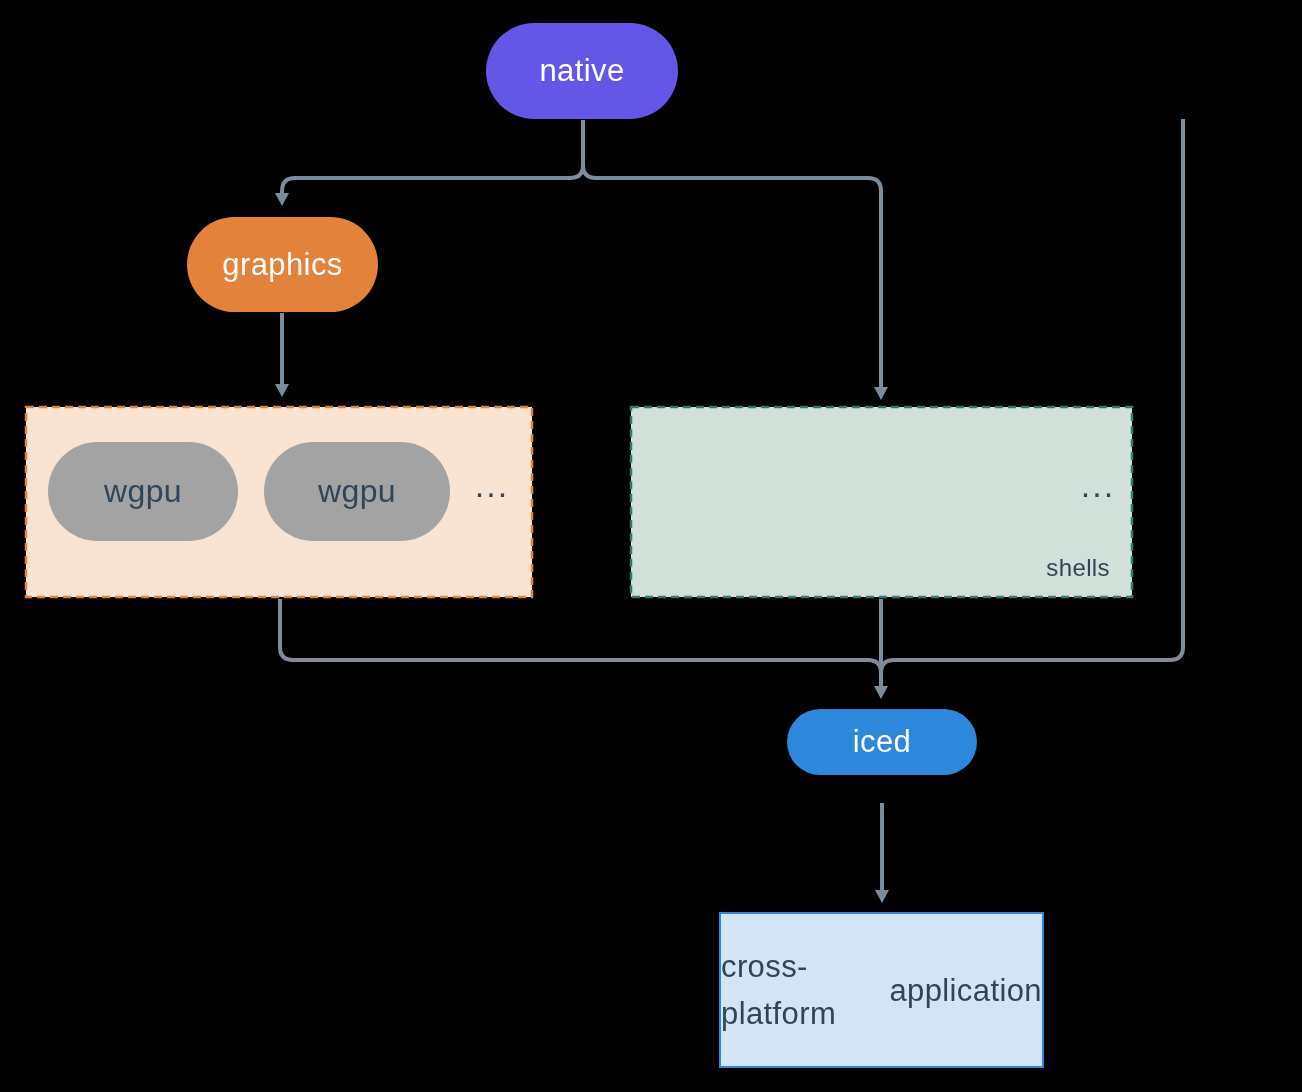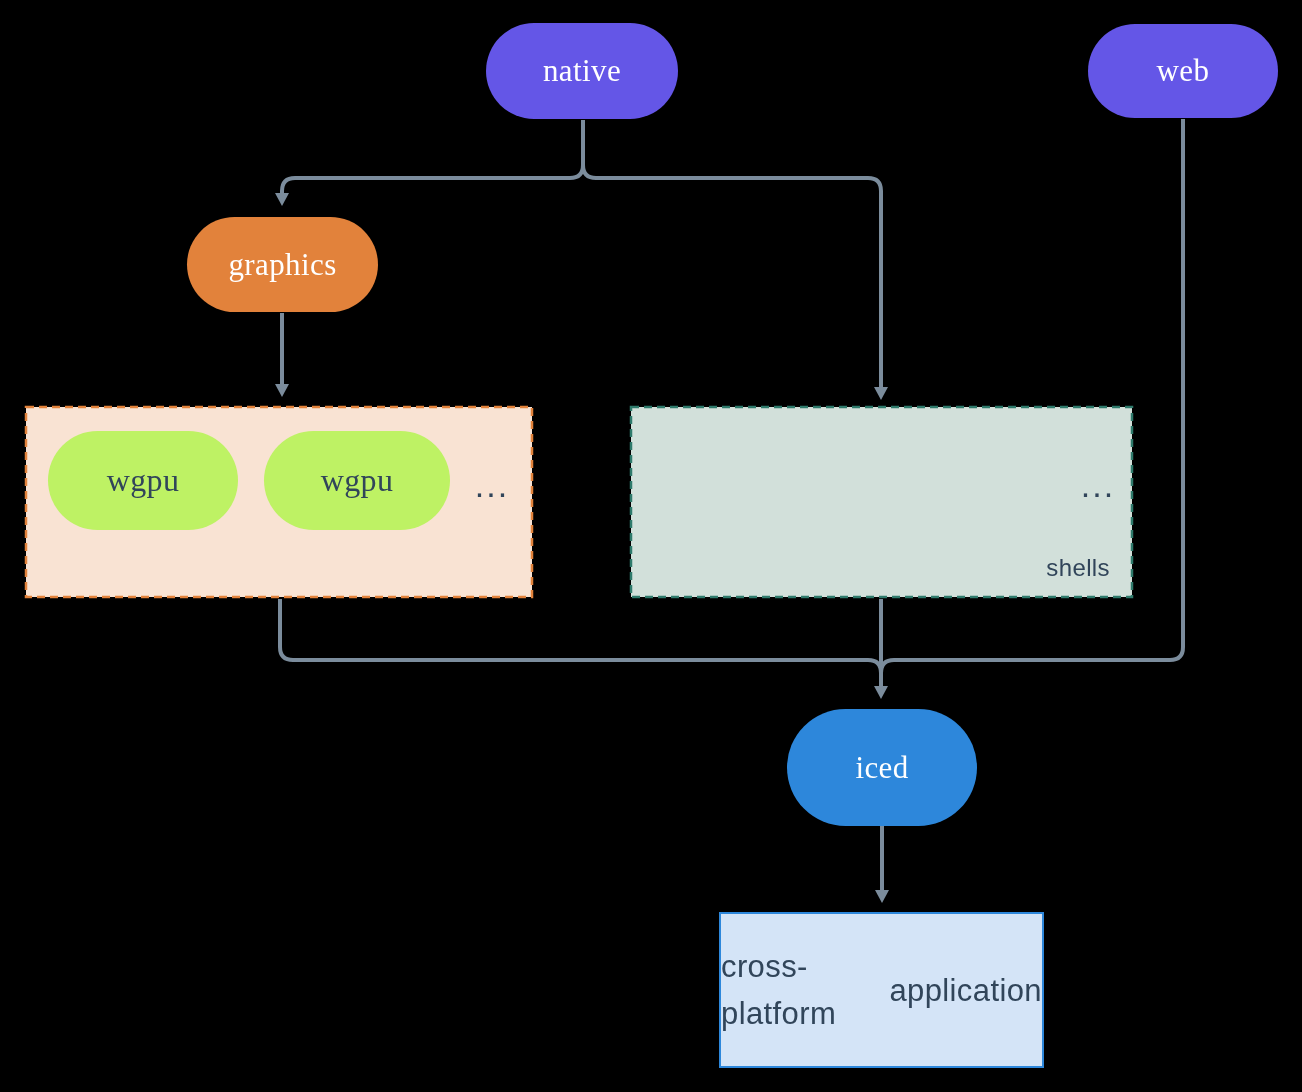--- a/index.html
+++ b/index.html
@@ -29,7 +29,6 @@
     border-radius: 999px;
     font-size: 31px; letter-spacing: 0.4px;
     color: #fff;
-    font-family: Liberation Serif, serif;
   }
   .pill-purple { background: var(--purple, #6456E7); }
   .pill-orange { background: var(--orange, #E2823B); }

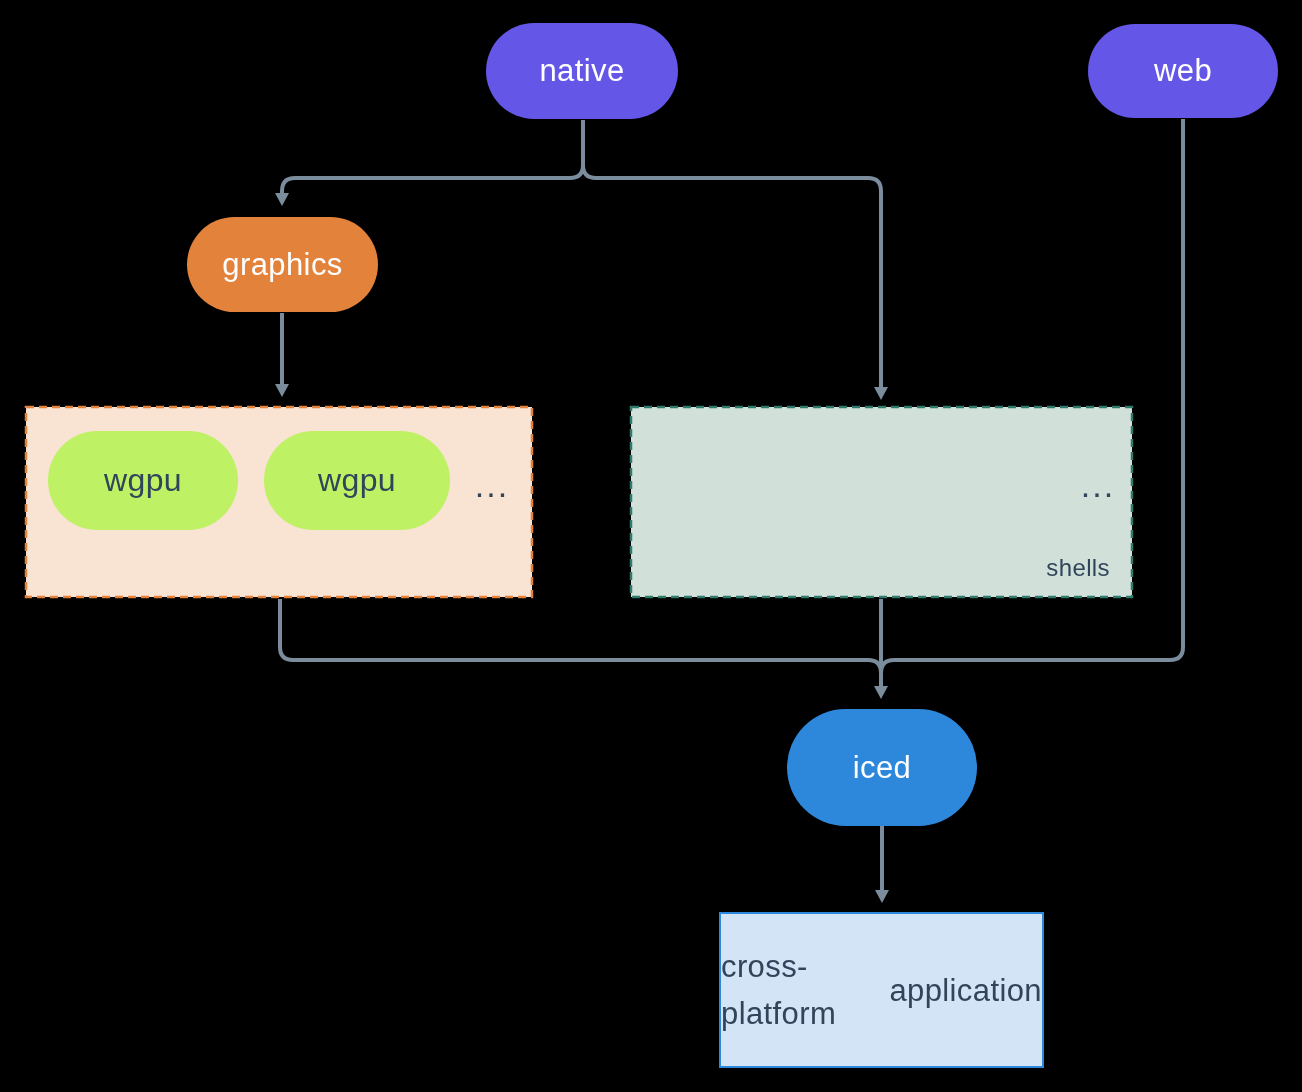--- a/index.html
+++ b/index.html
@@ -104,7 +104,6 @@
   </svg>
 
   <div class="node pill-purple" id="node-native">native</div>
-  <div class="node pill-purple" id="node-web">web</div>
   <div class="node pill-orange" id="node-graphics">graphics</div>
 
   <div class="node pill-white" id="node-wgpu">wgpu</div>

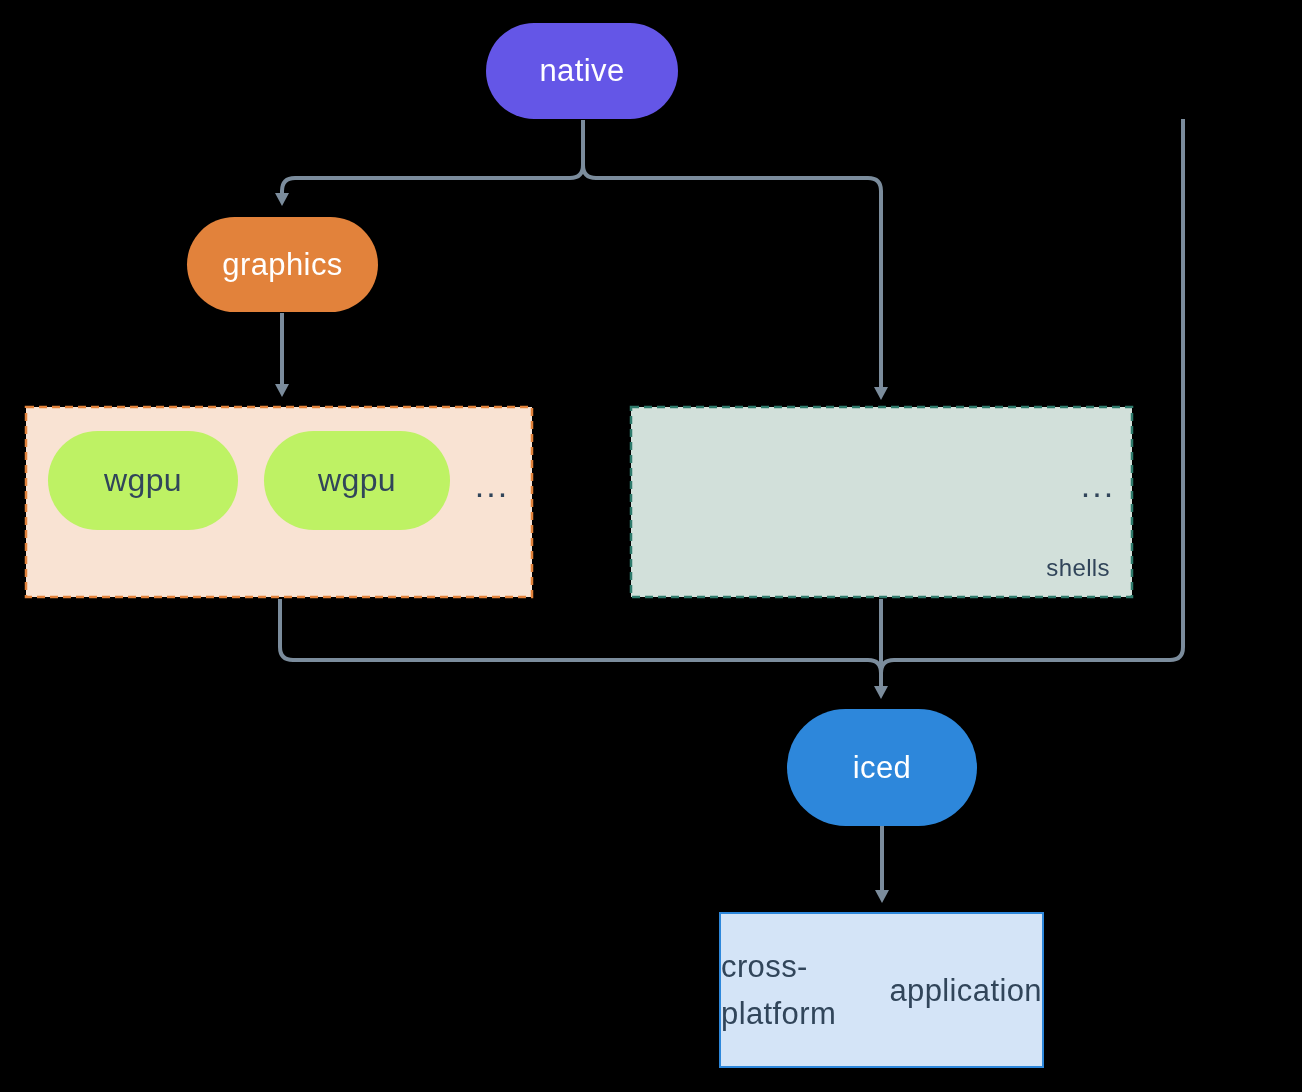--- a/index.html
+++ b/index.html
@@ -33,7 +33,7 @@
   .pill-purple { background: var(--purple, #6456E7); }
   .pill-orange { background: var(--orange, #E2823B); }
   .pill-blue   { background: var(--blue, #2D87DB); }
-  .pill-white  { background: #bef264; color: var(--text-dark, #31455A); font-size: 32px; }
+  .pill-white  { background: #a3a3a3; color: var(--text-dark, #31455A); font-size: 32px; margin-top: 11px; }
 
   .ellipsis {
     position: absolute; z-index: 1;

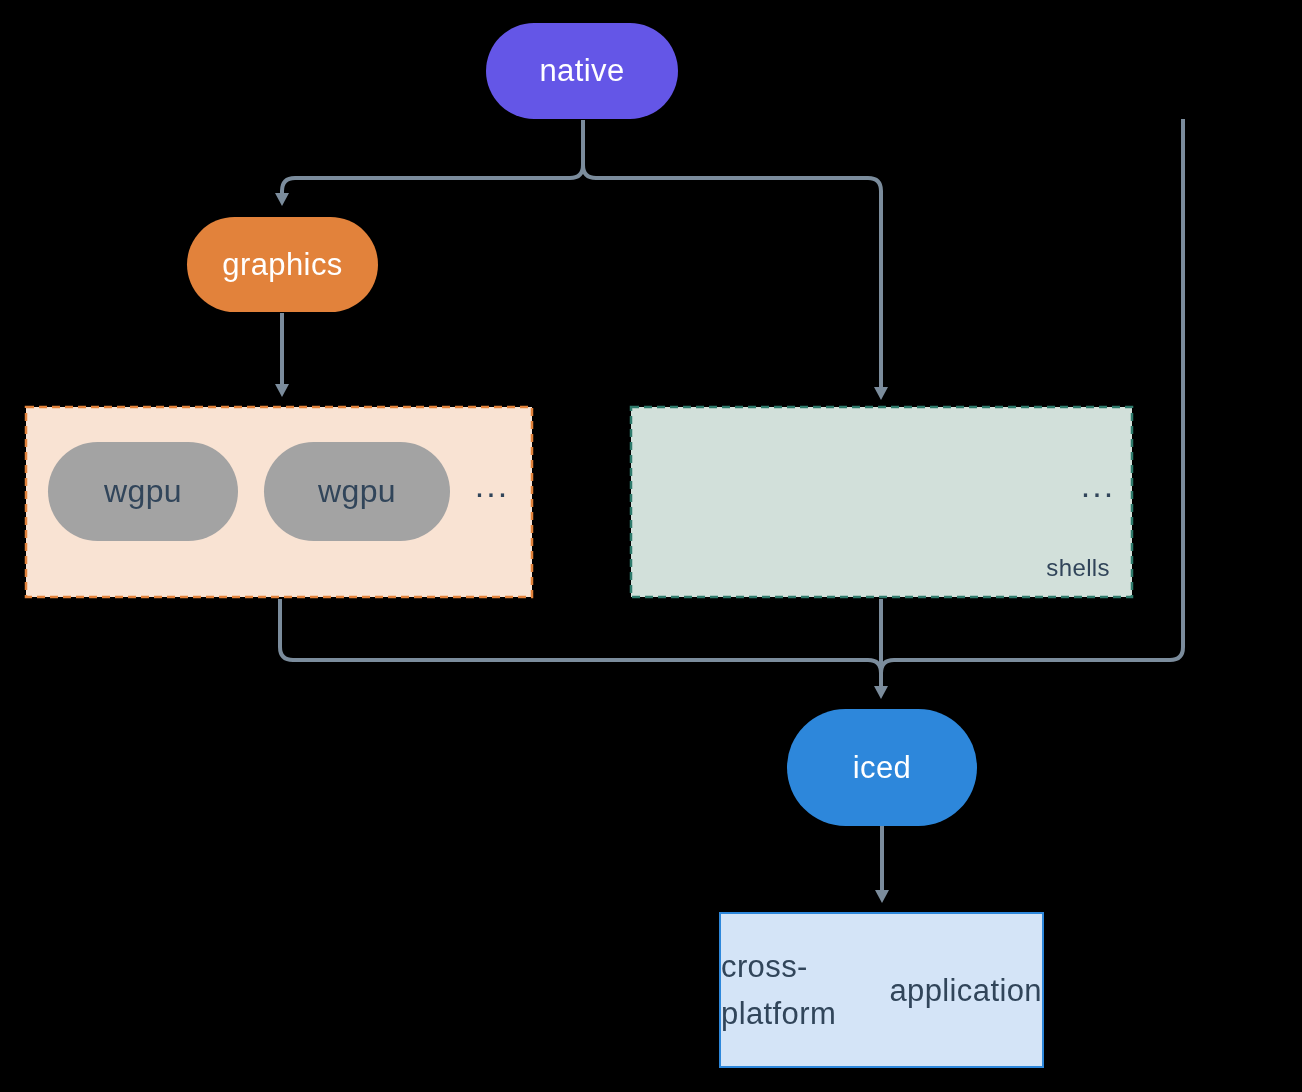--- a/index.html
+++ b/index.html
@@ -70,7 +70,7 @@
   #node-glutin   { left: 866px;  top: 431px; width: 187px; height: 99px; }
   #shells-ellipsis { left: 1068px; top: 436px; width: 60px; height: 99px; }
   #shells-label    { left: 631px;  top: 554px; width: 479px; }
-  #node-iced     { left: 787px;  top: 709px; width: 190px; height: 117px; text-align: right; }
+  #node-iced     { left: 787px;  top: 709px; width: 190px; height: 66px; text-align: right; }
   #node-app      { left: 719px;  top: 912px; width: 325px; height: 156px; }
 </style>
 </head>

